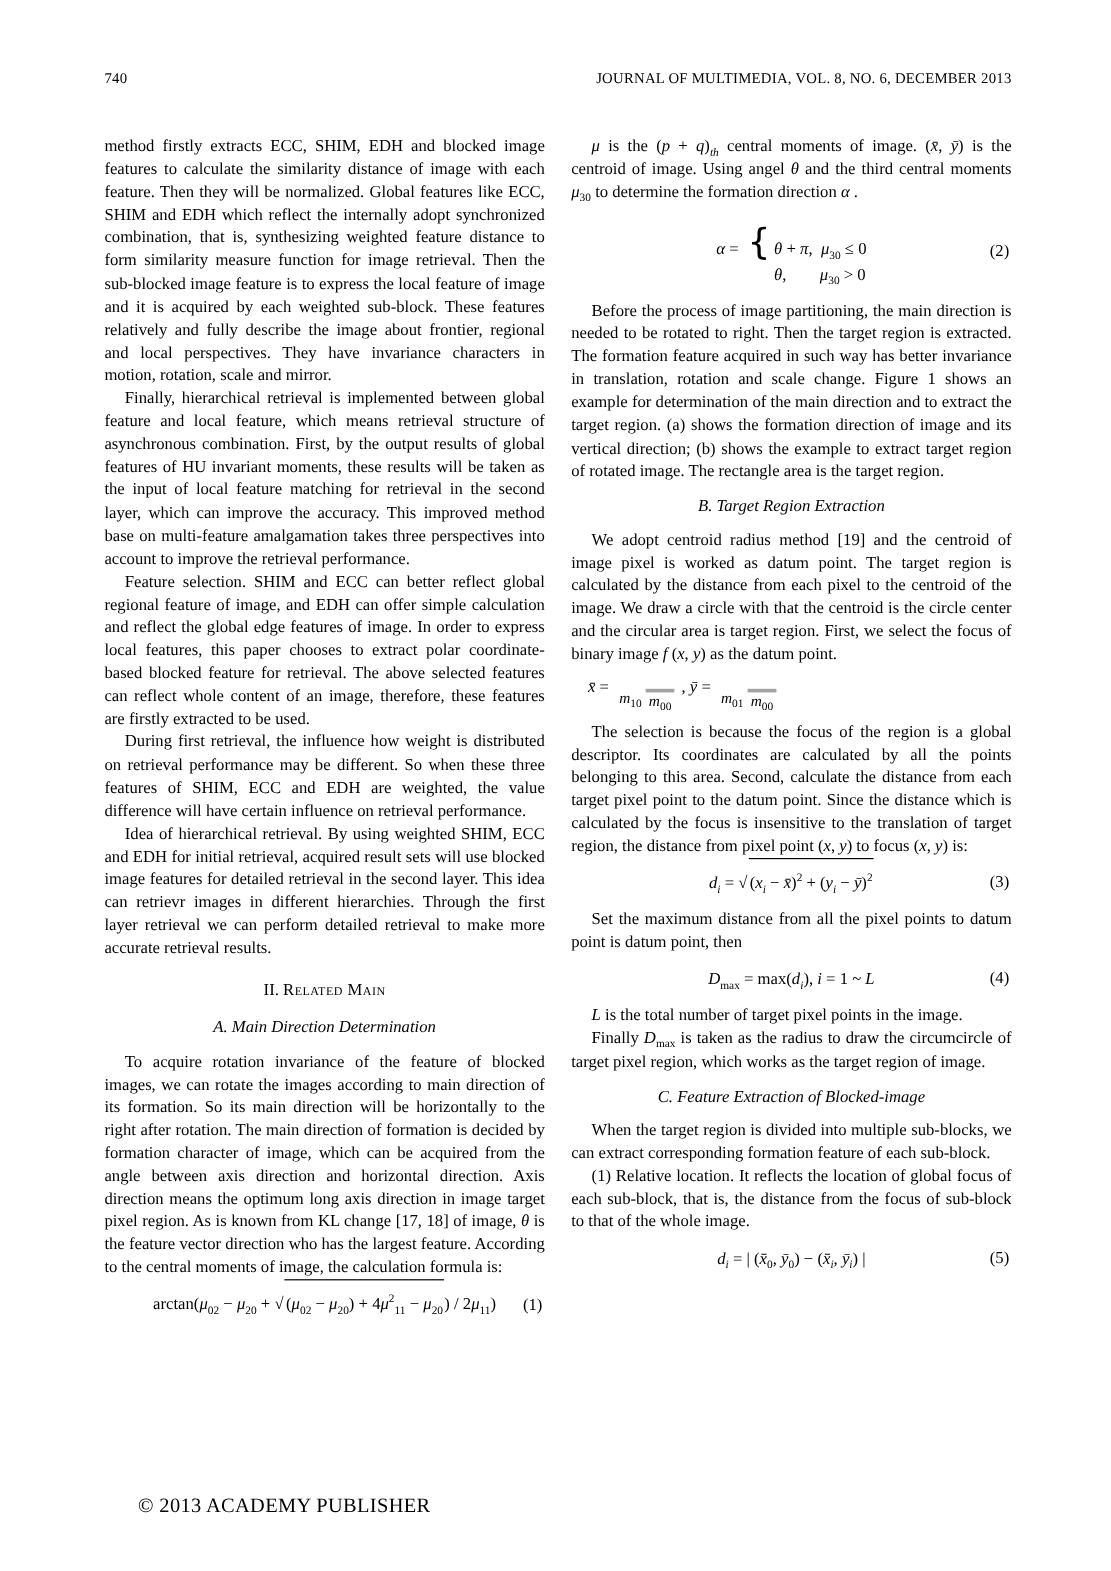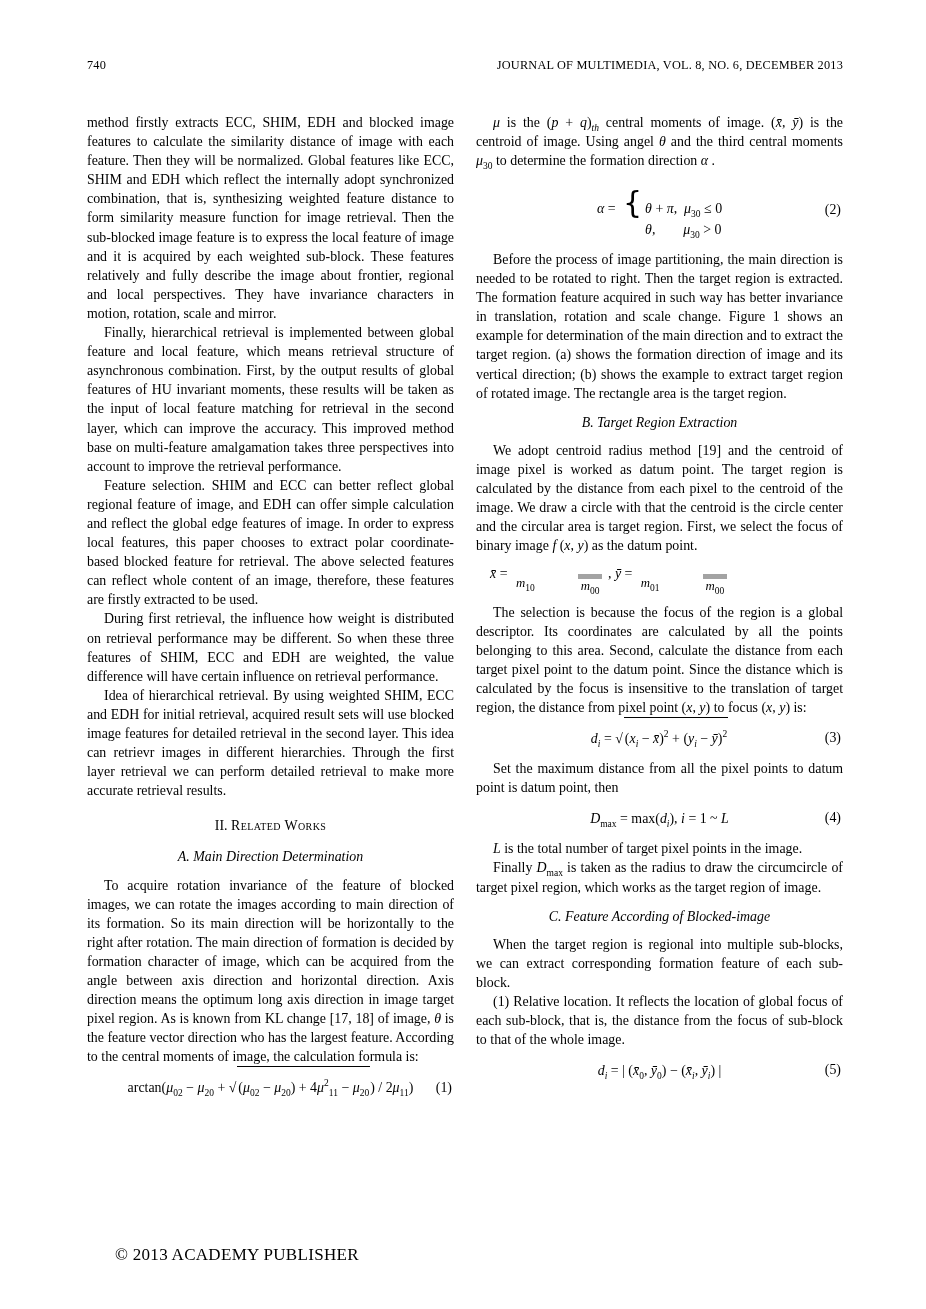--- a/index.html
+++ b/index.html
@@ -28,7 +28,7 @@
   .cases { display:inline-flex; flex-direction:column; text-align:left; line-height:1.5;margin-top:20px; }
   .frac { display:inline-flex; align-items:center; vertical-align:-9px; line-height:1.15; font-size:12.8px; margin:0 2px; }
   .frac .num { padding:0 3px; }
-  .frac .den { border-top:5px solid #a3a3a3; padding:0 3px;margin-left:40px; }
+  .frac .den { border-top:3px solid #a3a3a3; padding:0 3px; }
   .rad { margin-right:1px; }
   .ovl { border-top:1px solid #000; padding:13px 1px; }
   .footer { position:absolute; left:87px; bottom:44px; font-size:17px; letter-spacing:0.3px;margin-left:28px; }

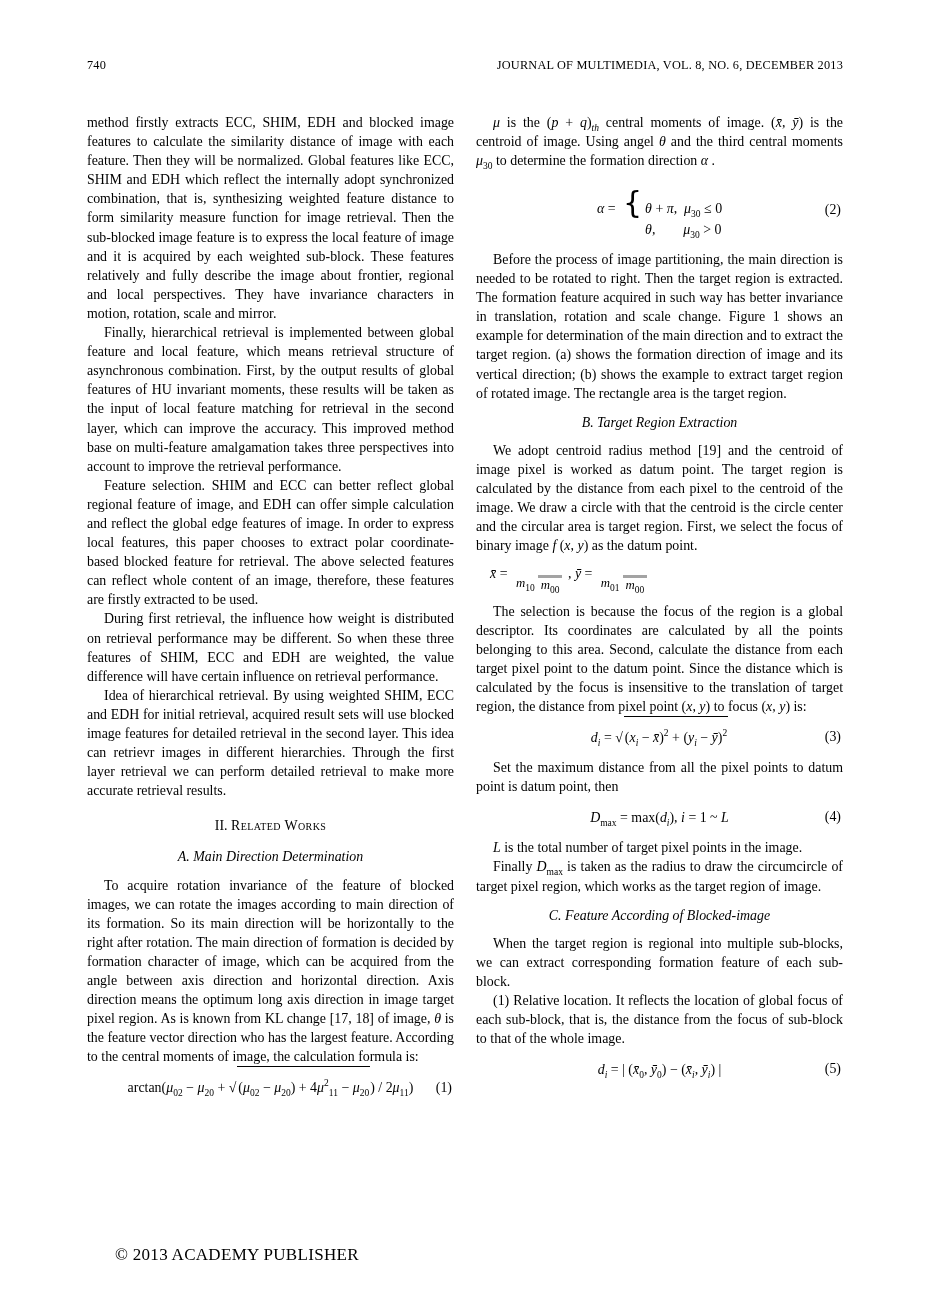--- a/index.html
+++ b/index.html
@@ -54,7 +54,7 @@
 
       <div class="section-heading">
         <span>II.</span>
-        <span class="sc">Related Works</span>
+        <span class="sc">Related Main</span>
       </div>
 
       <div class="subsection">A. Main Direction Determination</div>

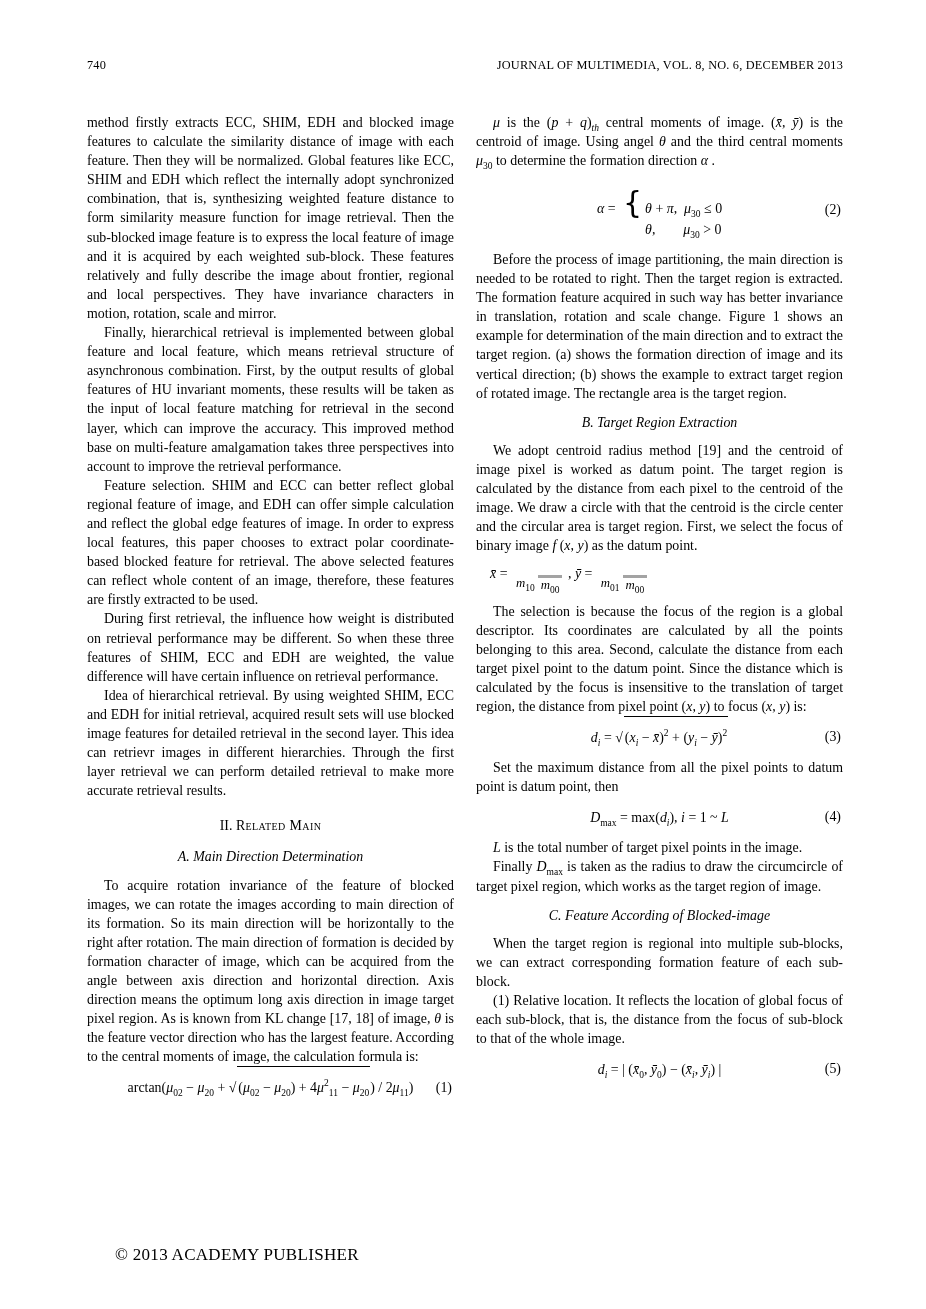--- a/index.html
+++ b/index.html
@@ -109,7 +109,7 @@
       <p><i>L</i> is the total number of target pixel points in the image.</p>
       <p>Finally <i>D</i><sub>max</sub> is taken as the radius to draw the circumcircle of target pixel region, which works as the target region of image.</p>
 
-      <div class="subsection">C. Feature According of Blocked-image</div>
+      <div class="subsection">C. Feature Extraction of Blocked-image</div>
       <p>When the target region is regional into multiple sub-blocks, we can extract corresponding formation feature of each sub-block.</p>
       <p>(1) Relative location. It reflects the location of global focus of each sub-block, that is, the distance from the focus of sub-block to that of the whole image.</p>
 

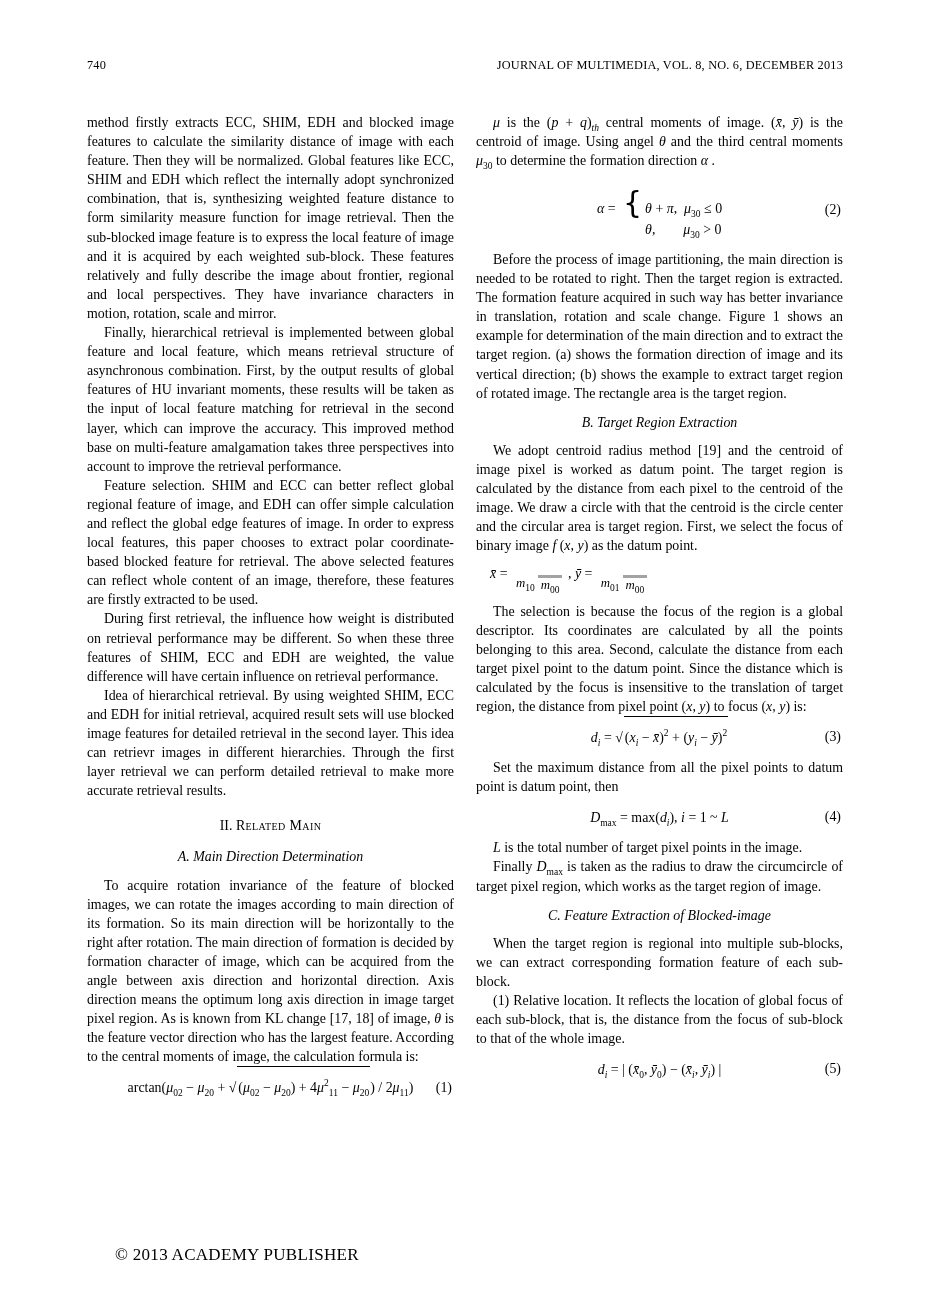--- a/index.html
+++ b/index.html
@@ -110,7 +110,7 @@
       <p>Finally <i>D</i><sub>max</sub> is taken as the radius to draw the circumcircle of target pixel region, which works as the target region of image.</p>
 
       <div class="subsection">C. Feature Extraction of Blocked-image</div>
-      <p>When the target region is regional into multiple sub-blocks, we can extract corresponding formation feature of each sub-block.</p>
+      <p>When the target region is divided into multiple sub-blocks, we can extract corresponding formation feature of each sub-block.</p>
       <p>(1) Relative location. It reflects the location of global focus of each sub-block, that is, the distance from the focus of sub-block to that of the whole image.</p>
 
       <div class="eq">

